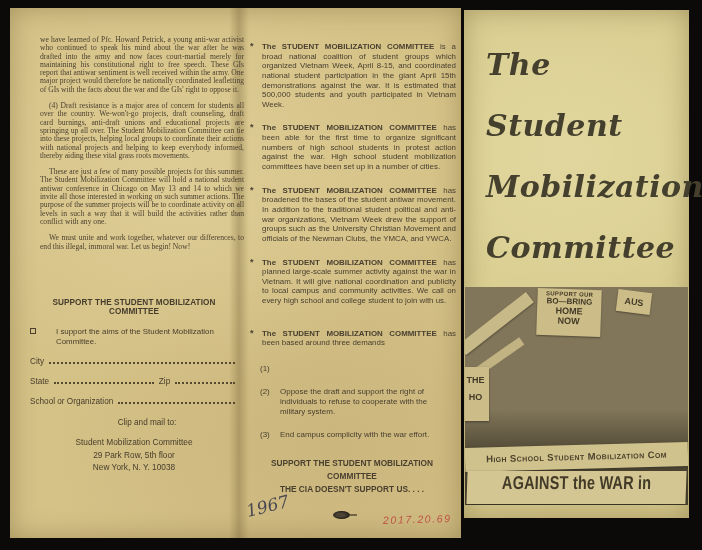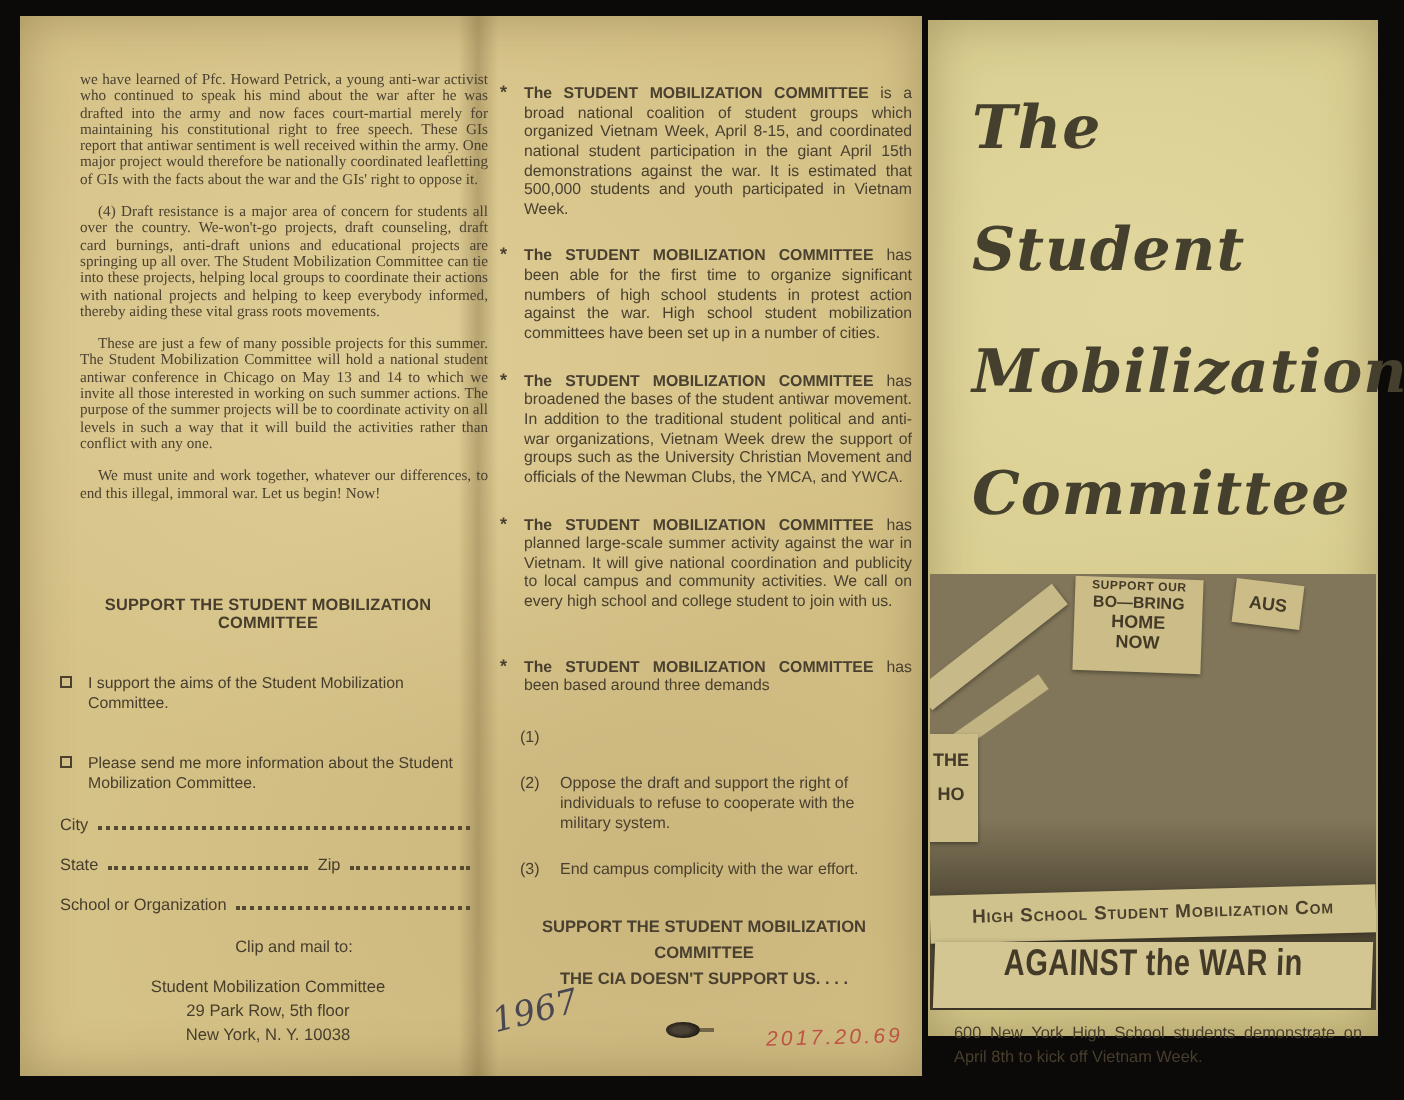--- a/index.html
+++ b/index.html
@@ -29,7 +29,7 @@
 
   .support-section { position:absolute; left:20px; top:290px; width:208px; color:#473d2c; }
   .support-heading { font-weight:bold; font-size:8.2px; text-align:center; letter-spacing:.1px; }
-  .cb-row { display:flex; gap:8px; margin-top:21px; font-size:7.9px; line-height:1.22; }
+  .cb-row { display:flex; gap:20px; margin-top:11px; font-size:7.9px; line-height:1.22; }
   .cb-box { flex:none; width:6px; height:6px; border:1px solid #4c4130; margin-top:1px; background:transparent; }
   .form-area { margin-top:9px; }
   .form-row { display:flex; align-items:flex-end; margin-top:11px; font-size:8.2px; }

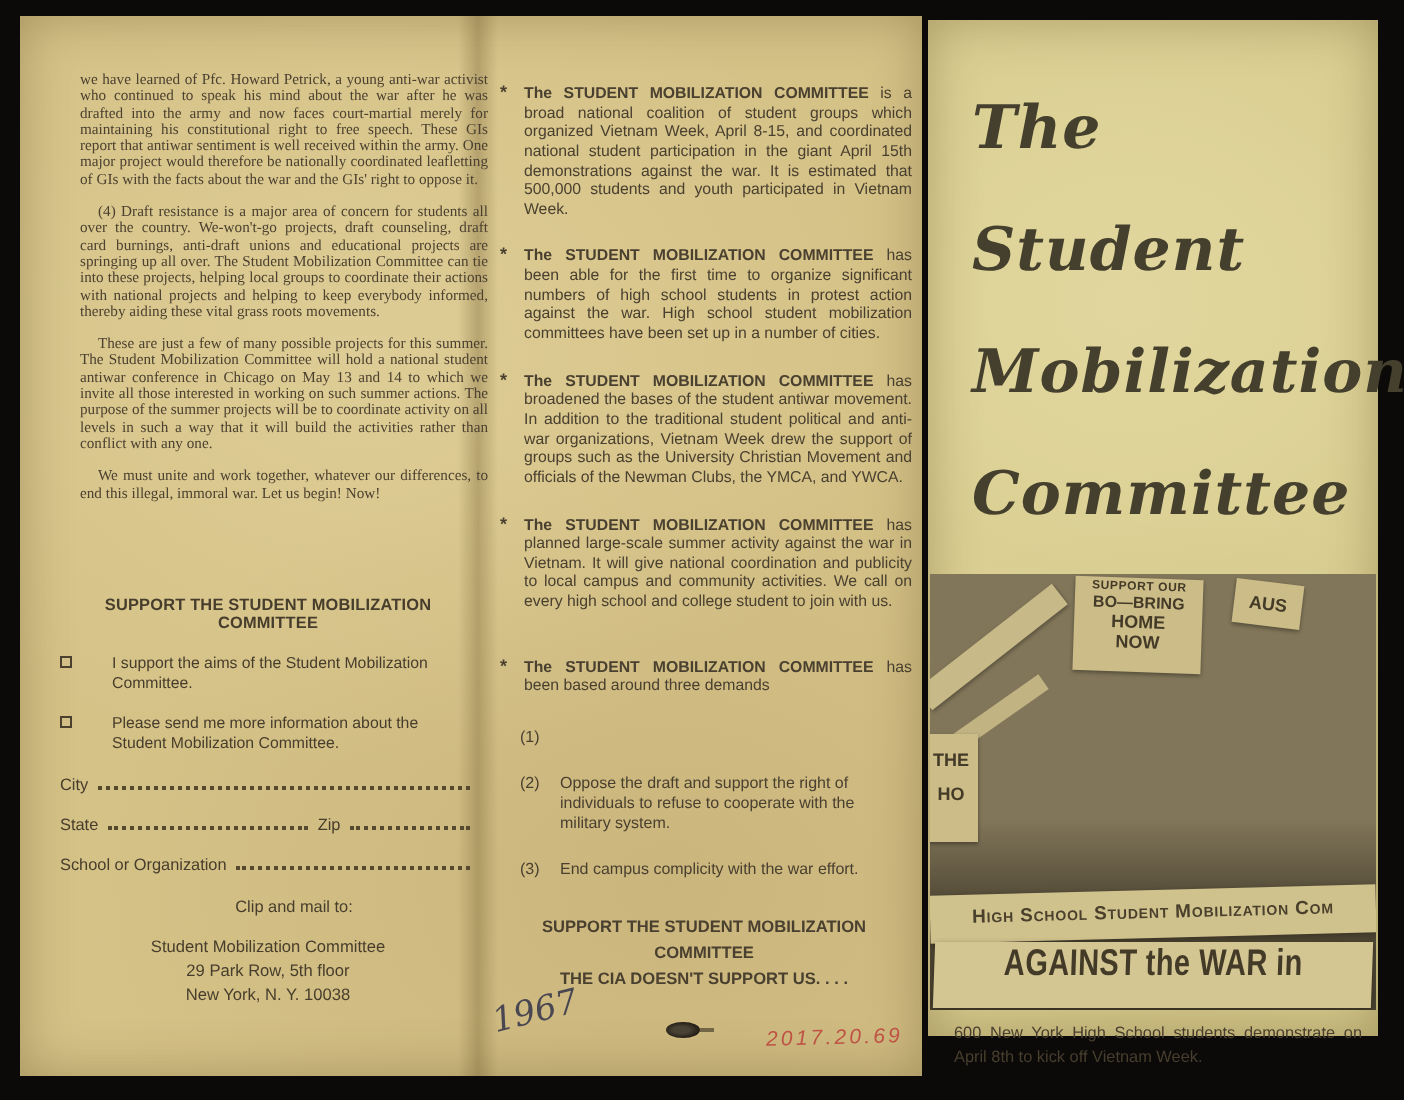--- a/index.html
+++ b/index.html
@@ -150,10 +150,6 @@
       <span class="cb-box"></span>
       <span>I support the aims of the Student Mobilization Committee.</span>
     </div>
-    <div class="cb-row">
-      <span class="cb-box"></span>
-      <span>Please send me more information about the Student Mobilization Committee.</span>
-    </div>
 
     <div class="form-area">
       <div class="form-row">

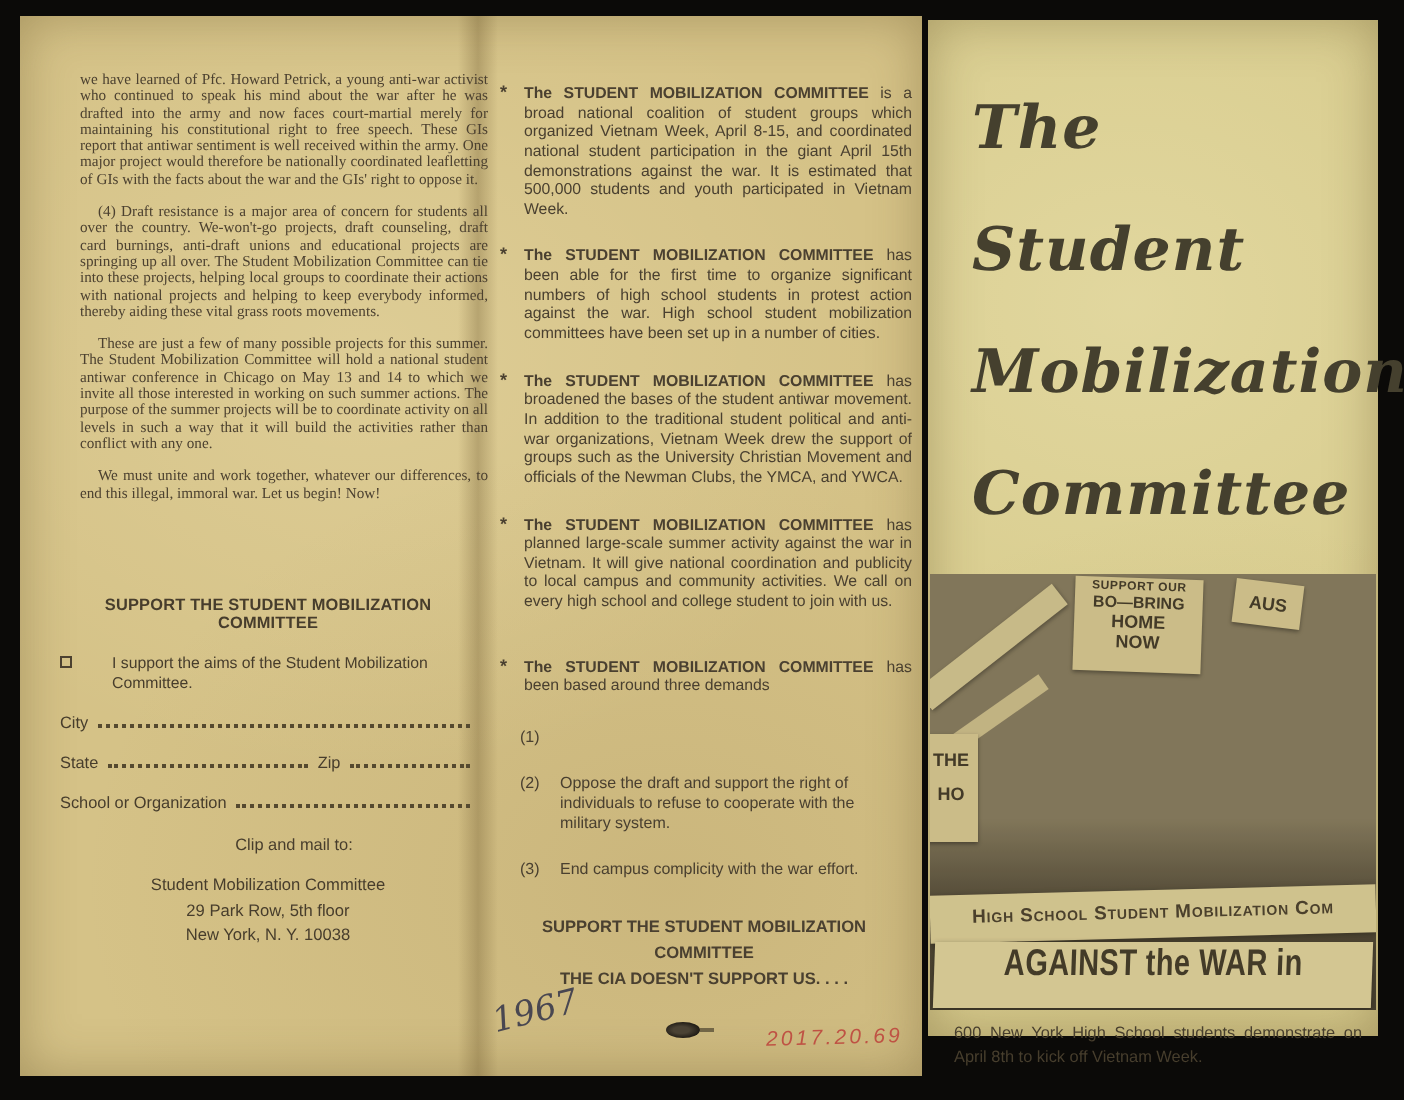--- a/index.html
+++ b/index.html
@@ -249,7 +249,6 @@
     <div class="banner-main"><span>AGAINST the WAR in VIETNAM</span></div>
   </div>
 
-  <div class="caption">600 New York High School students demonstrate on April 8th to kick off Vietnam Week.</div>
 </div>
 
 <div class="year-note">1967</div>

